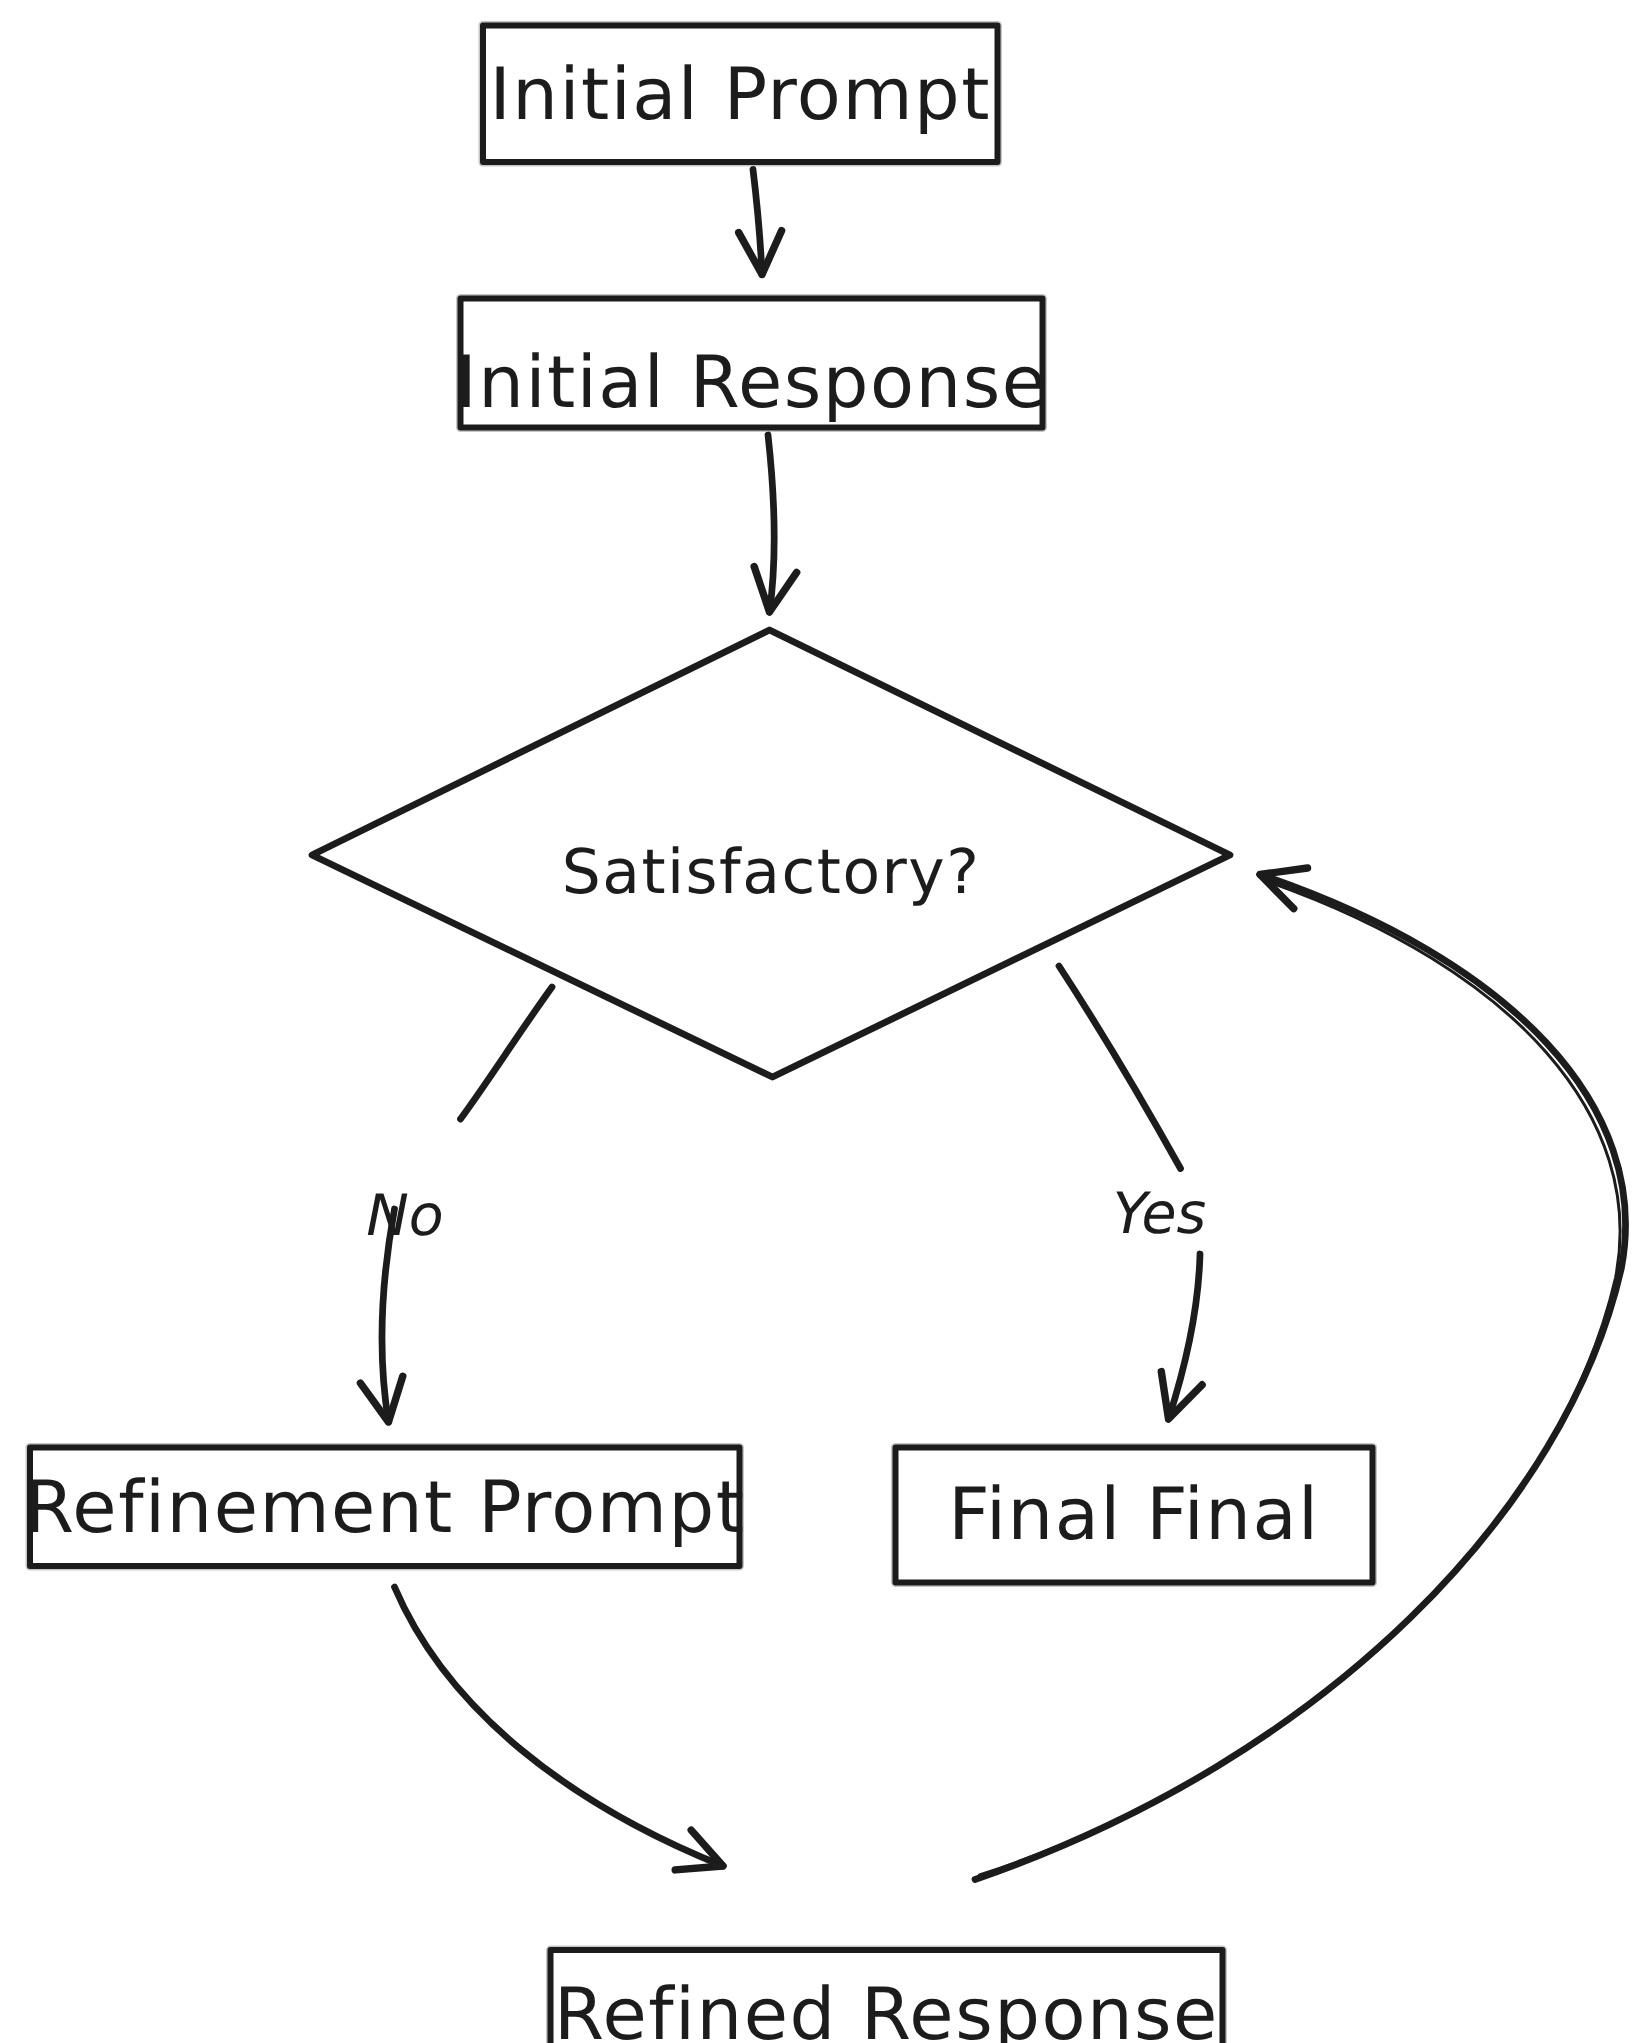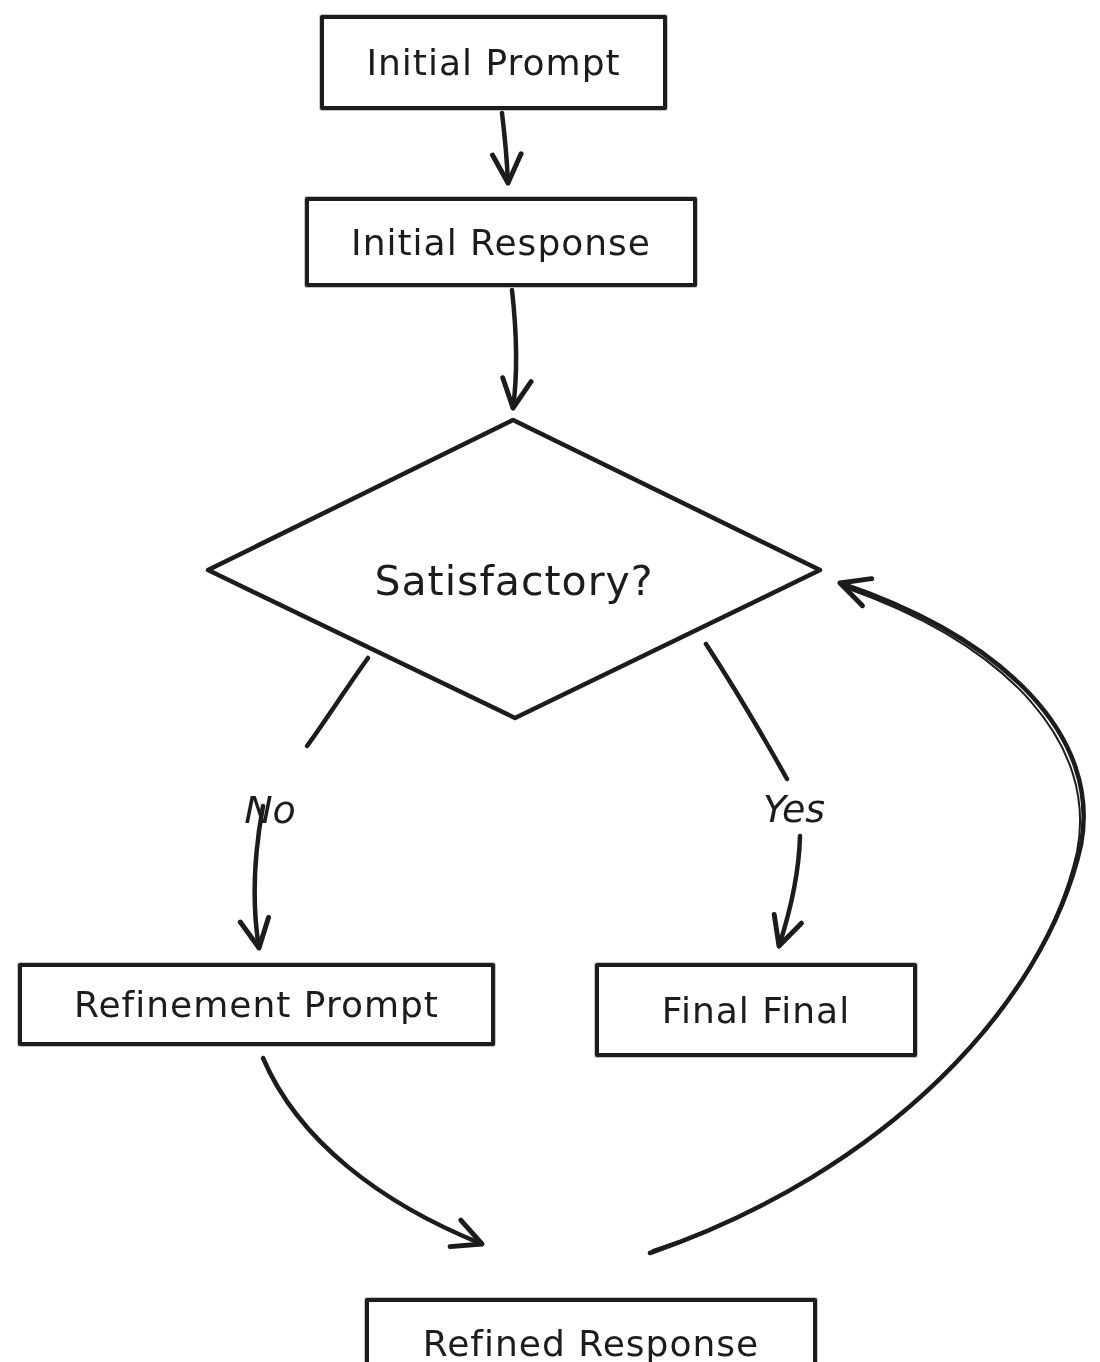--- a/index.html
+++ b/index.html
@@ -32,7 +32,7 @@
     display: flex;
     align-items: center;
     justify-content: center;
-    font-size: 36px;
+    font-size: 48px;
     letter-spacing: 1px;
     white-space: nowrap;
     box-shadow: 0 0 0 1px rgba(28,28,28,0.25);

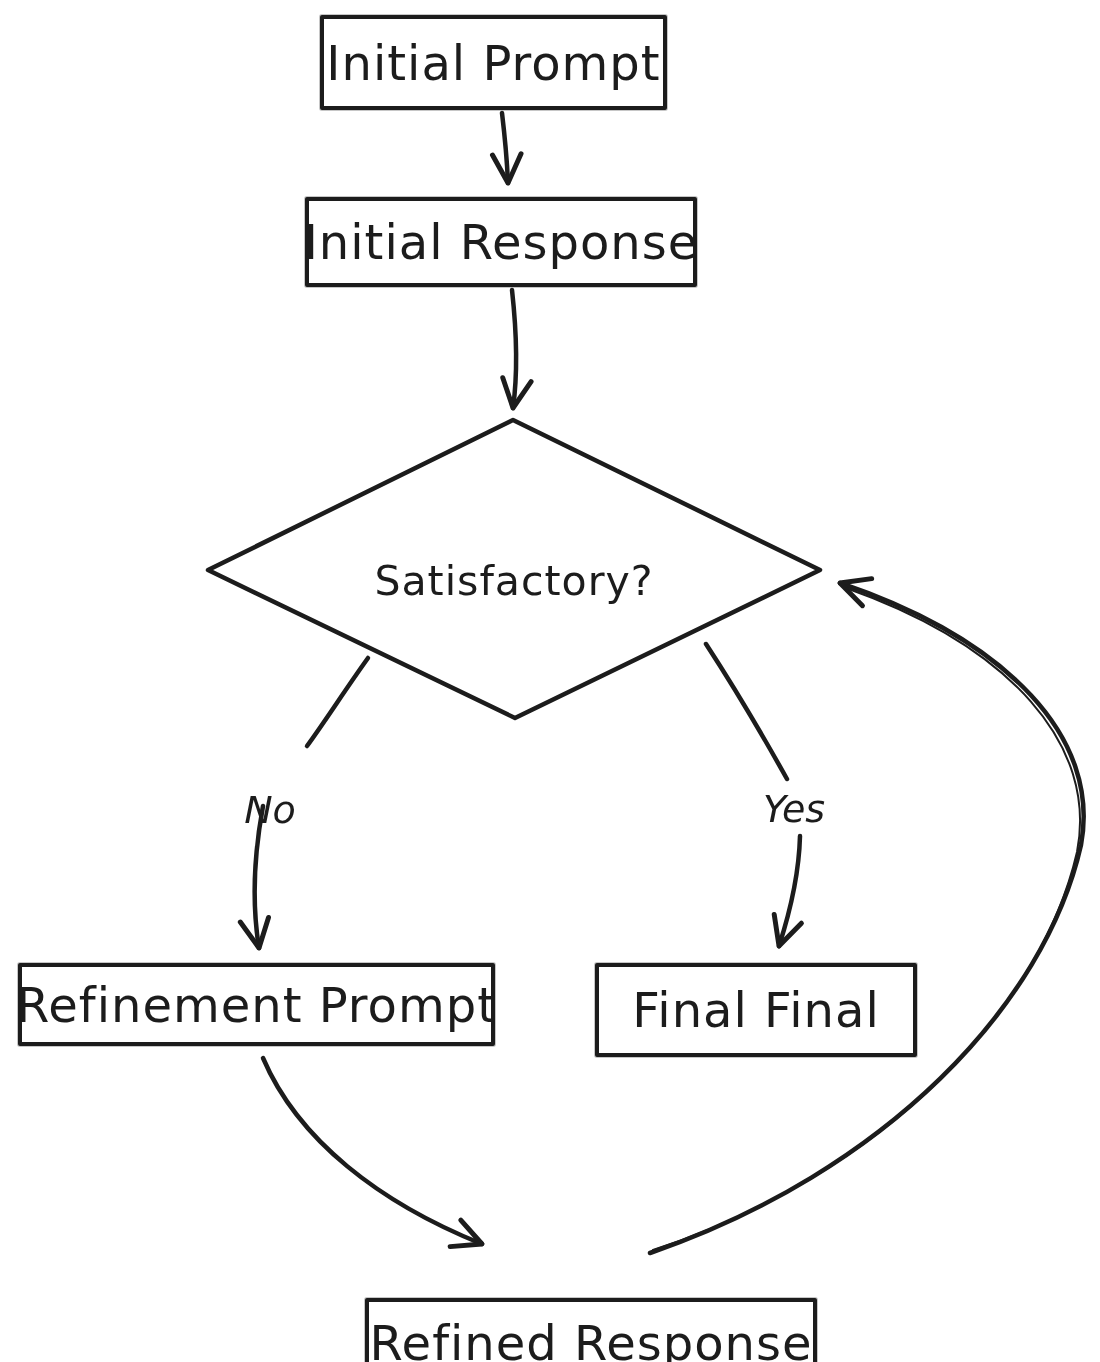--- a/index.html
+++ b/index.html
@@ -38,7 +38,7 @@
     box-shadow: 0 0 0 1px rgba(28,28,28,0.25);
   }
   .node-initial-prompt   { left: 320px; top: 15px;   width: 347px; height: 95px; }
-  .node-initial-response { left: 305px; top: 197px;  width: 392px; height: 90px; }
+  .node-initial-response { left: 305px; top: 197px;  width: 392px; height: 90px; align-items: flex-end; }
   .node-refinement-prompt{ left: 18px;  top: 963px;  width: 477px; height: 83px; }
   .node-final-output     { left: 595px; top: 963px;  width: 322px; height: 94px; }
   .node-refined-response { left: 365px; top: 1253px; width: 452px; height: 90px; margin-top: 45px; }

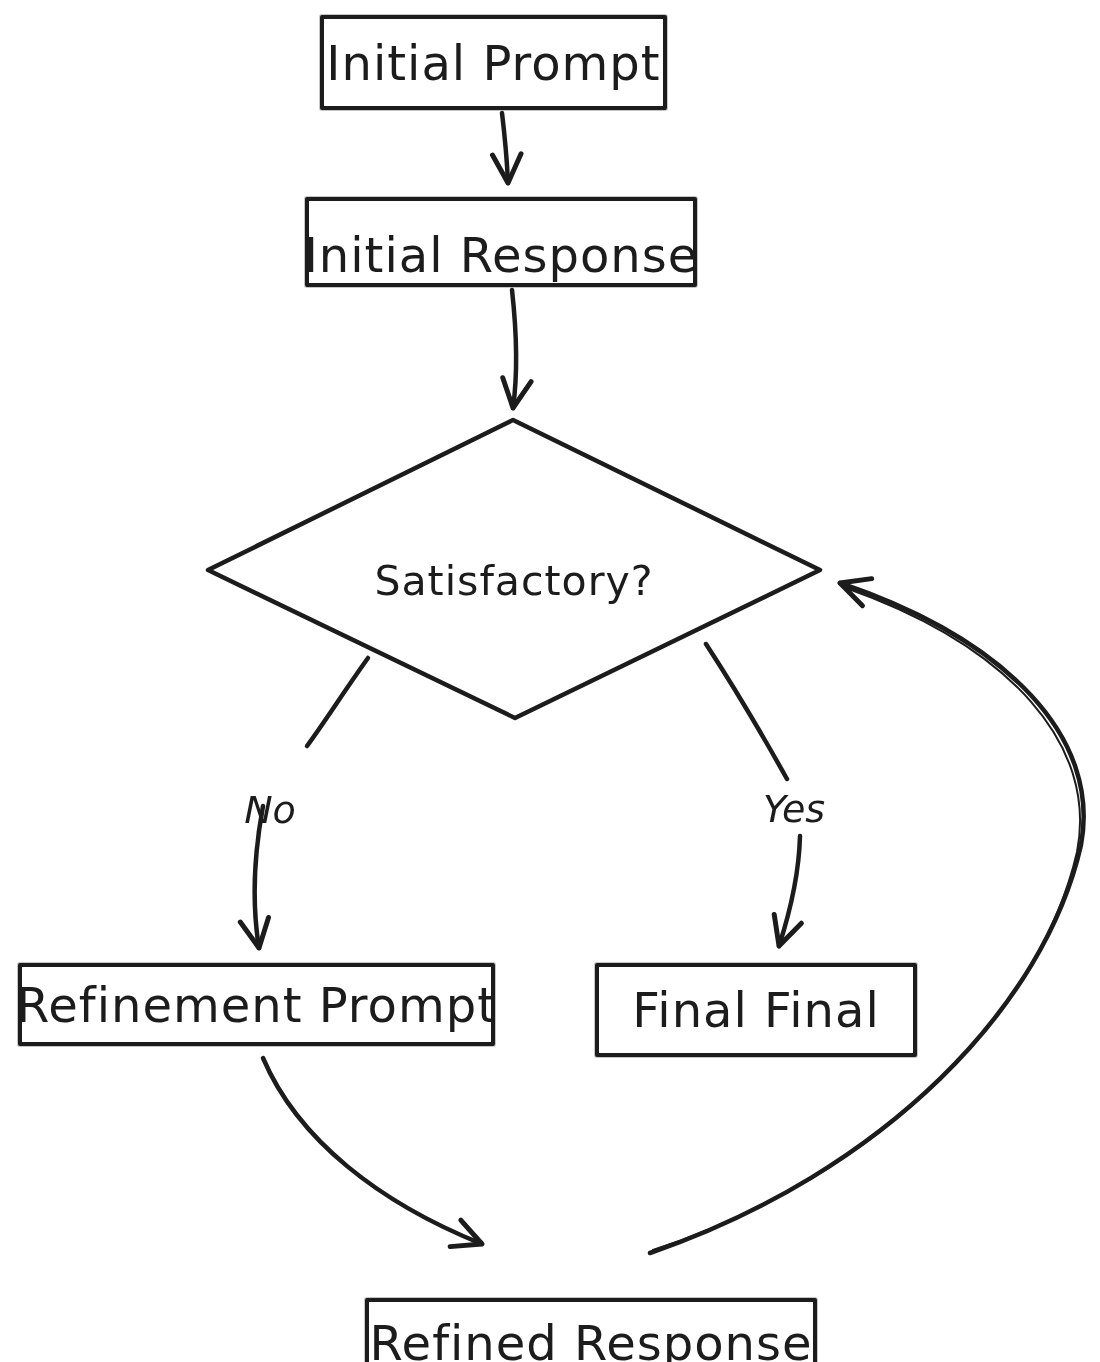--- a/index.html
+++ b/index.html
@@ -59,7 +59,7 @@
     white-space: nowrap;
   }
   .edge-label-no  { left: 270px; top: 810px; }
-  .edge-label-yes { left: 794px; top: 809px; font-style: italic; }
+  .edge-label-yes { left: 773px; top: 809px; font-style: italic; }
 </style>
 </head>
 <body>

